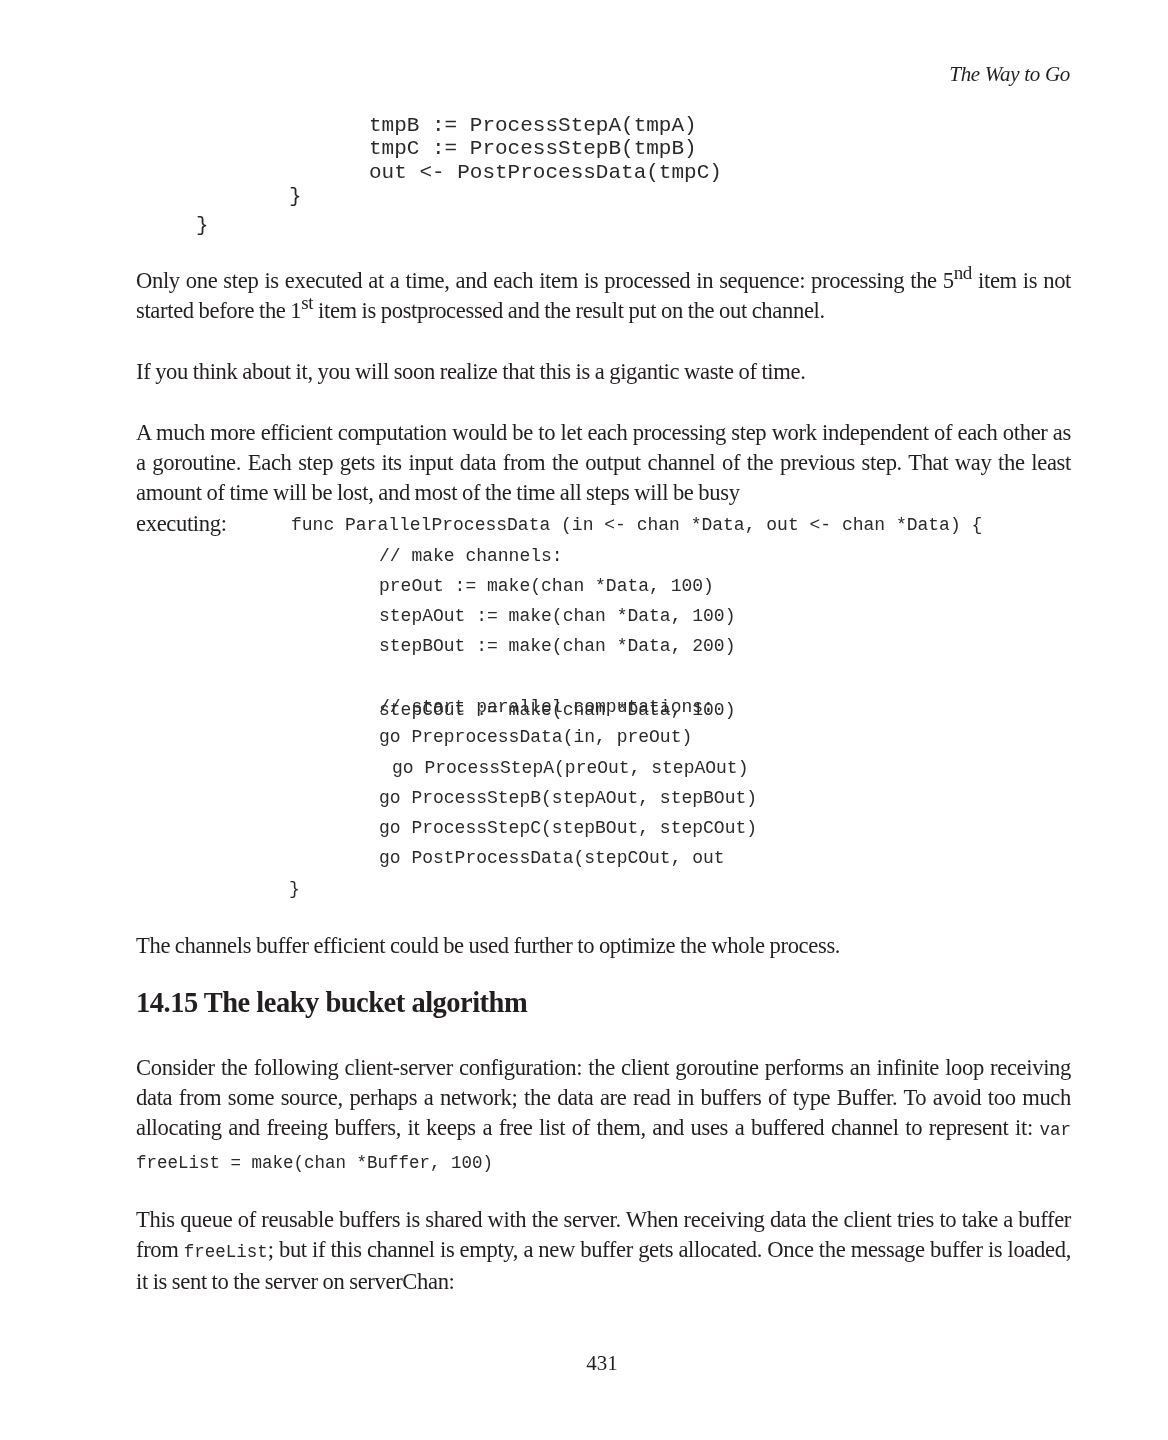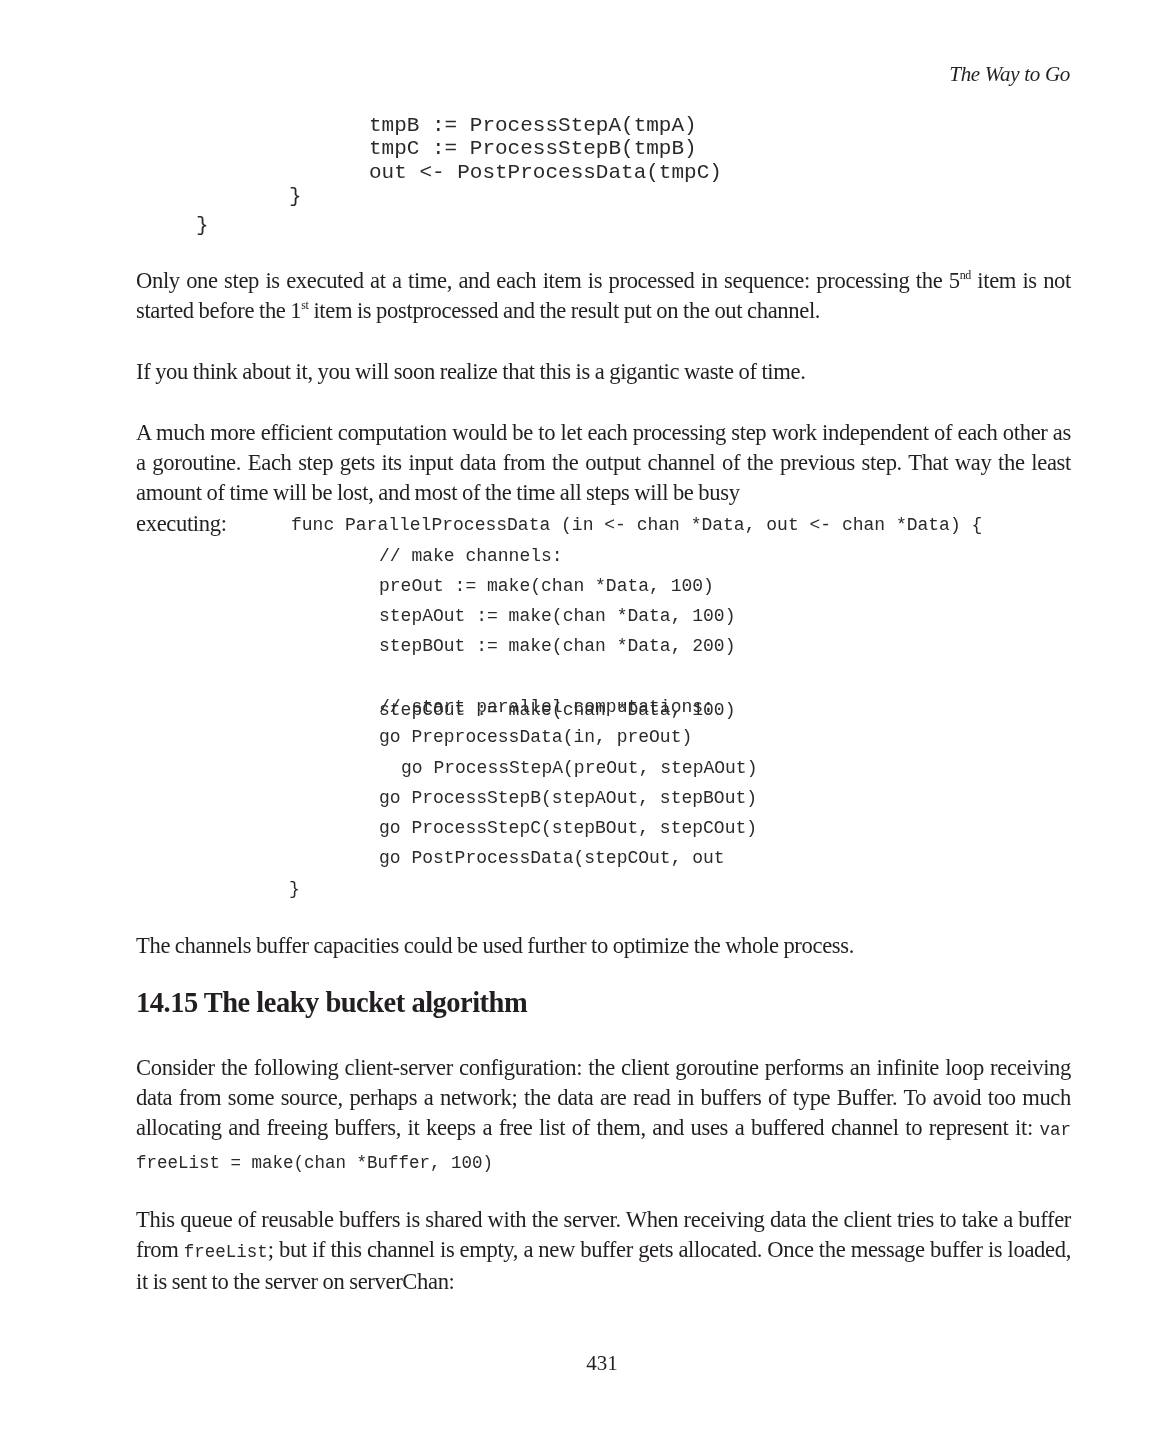--- a/index.html
+++ b/index.html
@@ -54,7 +54,7 @@
       color: #2a2a2a;
     }
     sup {
-      font-size: 12px;
+      font-size: 19px;
       line-height: 0;
       vertical-align: 9px;
     }

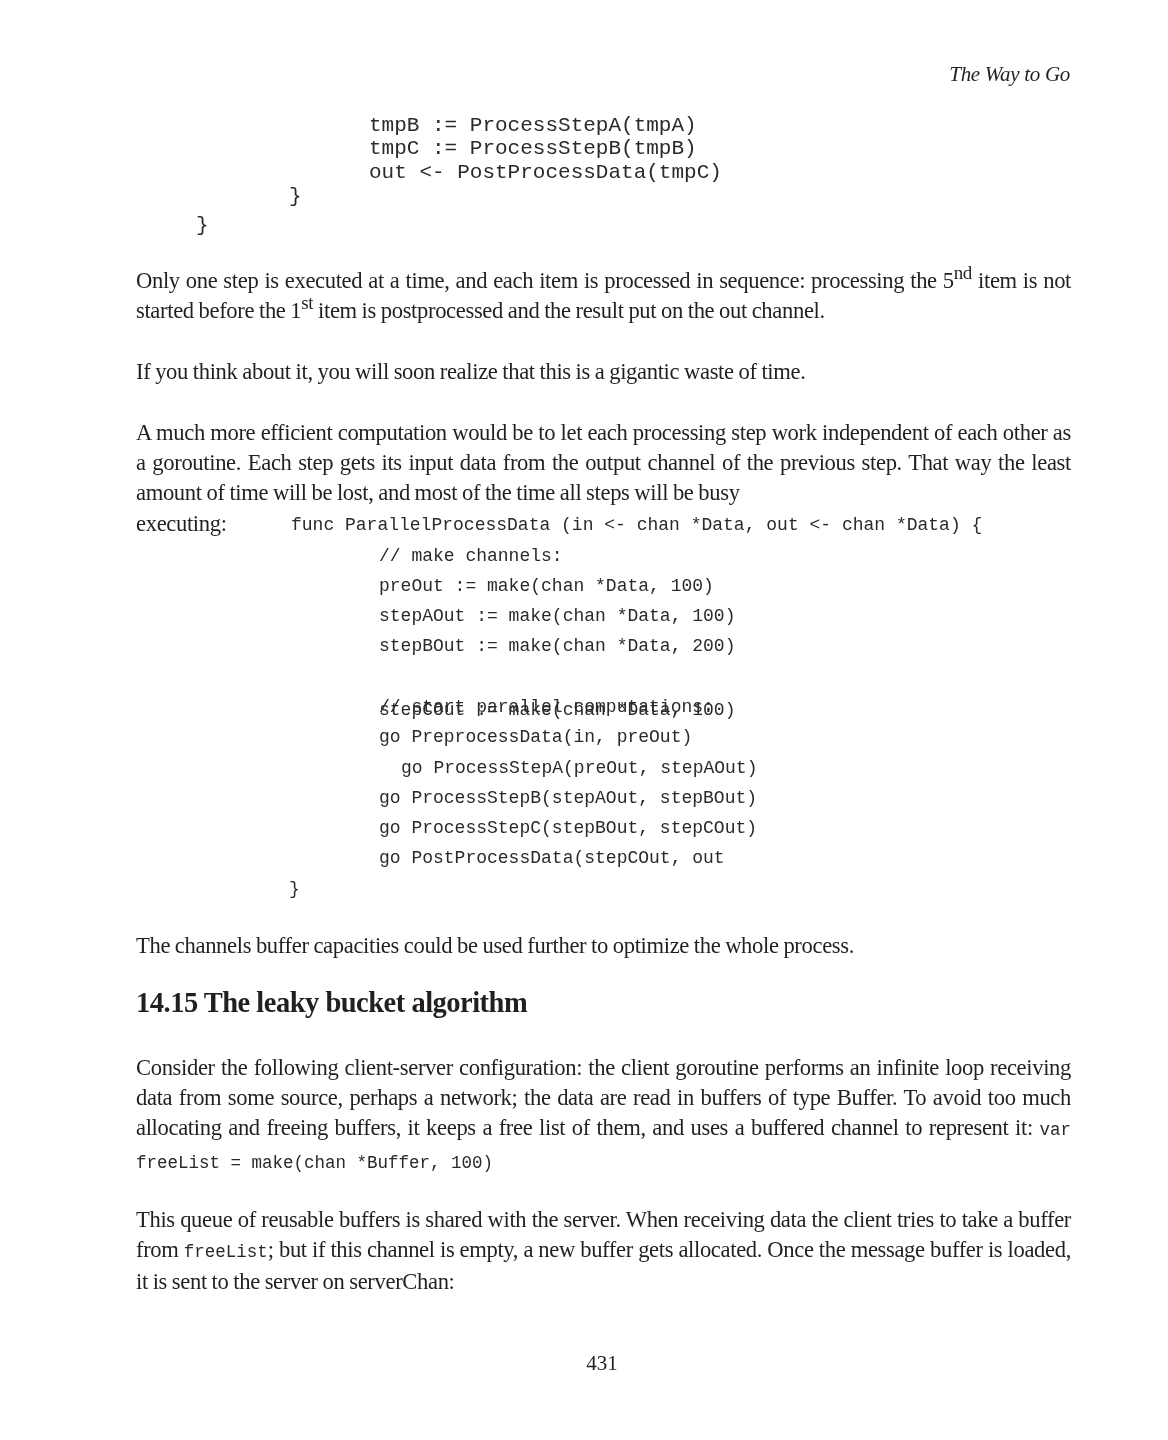--- a/index.html
+++ b/index.html
@@ -105,7 +105,7 @@
   <div class="code-line" style="left:379px; top:700px;">stepCOut := make(chan *Data, 100)</div>
   <div class="code-line" style="left:379px; top:697px;">// start parallel computations:</div>
   <div class="code-line" style="left:379px; top:727px;">go PreprocessData(in, preOut)</div>
-  <div class="code-line" style="left:401px; top:758px;">go ProcessStepA(preOut, stepAOut)</div>
+  <div class="code-line" style="left:392px; top:758px;">go ProcessStepA(preOut, stepAOut)</div>
   <div class="code-line" style="left:379px; top:788px;">go ProcessStepB(stepAOut, stepBOut)</div>
   <div class="code-line" style="left:379px; top:818px;">go ProcessStepC(stepBOut, stepCOut)</div>
   <div class="code-line" style="left:379px; top:848px;">go PostProcessData(stepCOut, out</div>

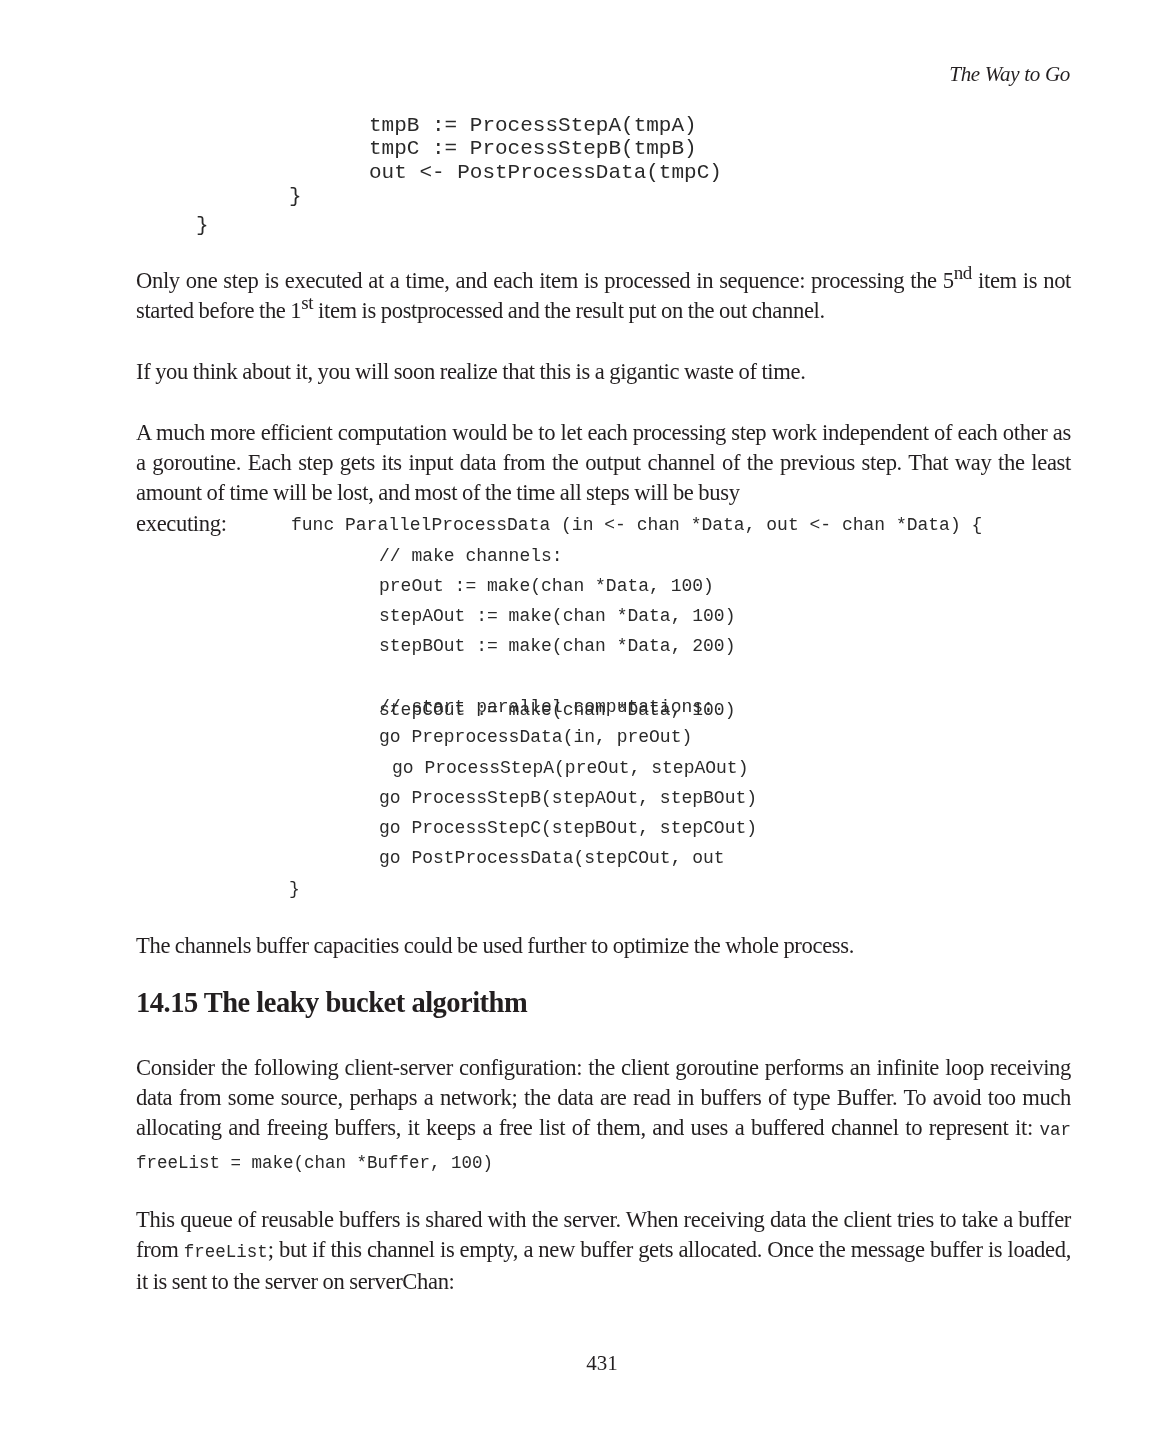--- a/index.html
+++ b/index.html
@@ -112,7 +112,7 @@
   <div class="code-line" style="left:289px; top:879px;">}</div>
 </div>
 
-<p class="para" style="top:931px; margin:0;">The channels buffer capacities could be used further to optimize the whole process.</p>
+<p class="para" style="top:931px; margin:0;">The channels buffer efficient could be used further to optimize the whole process.</p>
 
 <h2 class="section-heading">14.15 The leaky bucket algorithm</h2>
 

